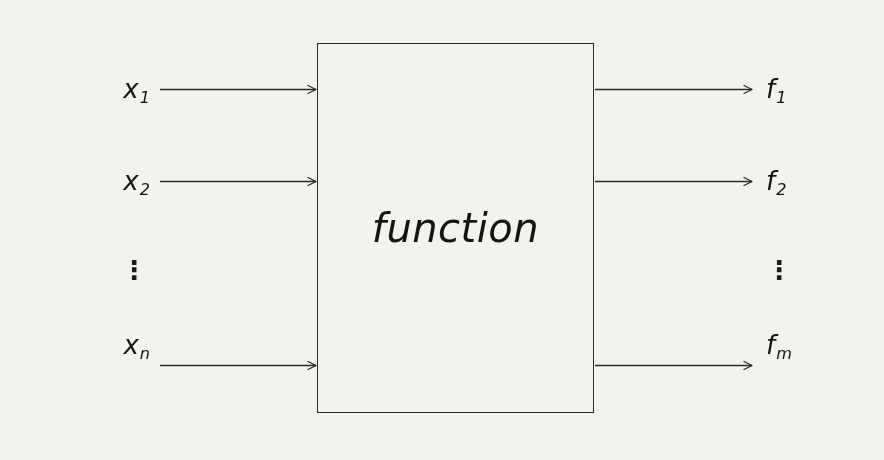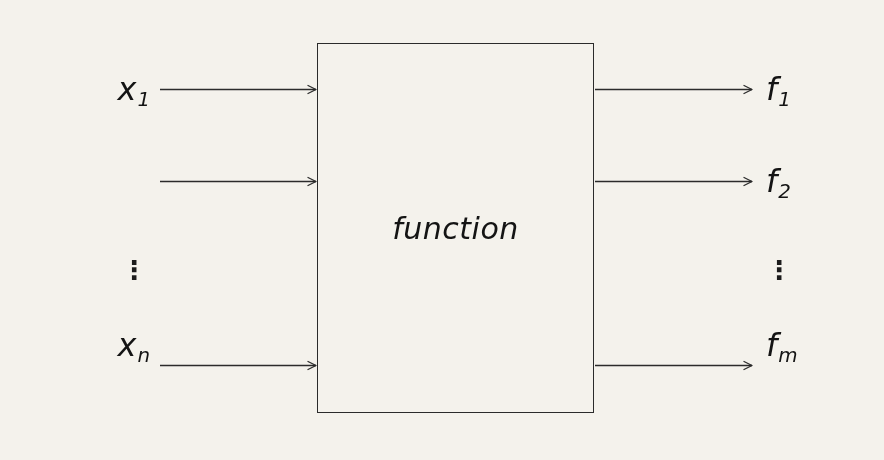--- a/index.html
+++ b/index.html
@@ -50,7 +50,7 @@
     position: absolute;
     height: 36px;
     line-height: 36px;
-    font-size: 32px;
+    font-size: 26px;
     font-style: italic;
     color: #141414;
     white-space: nowrap;

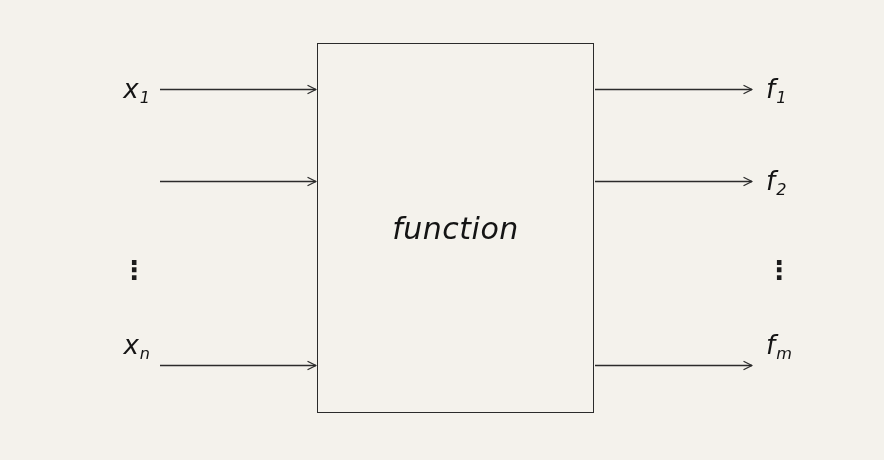--- a/index.html
+++ b/index.html
@@ -125,6 +125,9 @@
   <div class="io-label left row-1">
     <span>x</span><span class="sub">1</span>
   </div>
+  <div class="io-label left row-2">
+    <span>x</span><span class="sub">2</span>
+  </div>
   <div class="dots left-dots">⋮</div>
   <div class="io-label left row-4">
     <span>x</span><span class="sub">n</span>

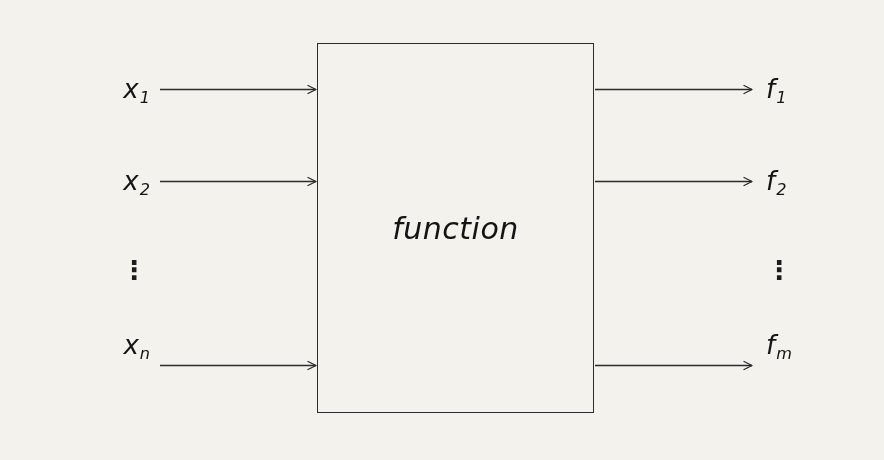--- a/index.html
+++ b/index.html
@@ -40,7 +40,7 @@
     justify-content: center;
   }
   .box-label {
-    font-size: 30px;
+    font-size: 40px;
     font-style: italic;
     color: #141414;
     letter-spacing: 0.5px;

